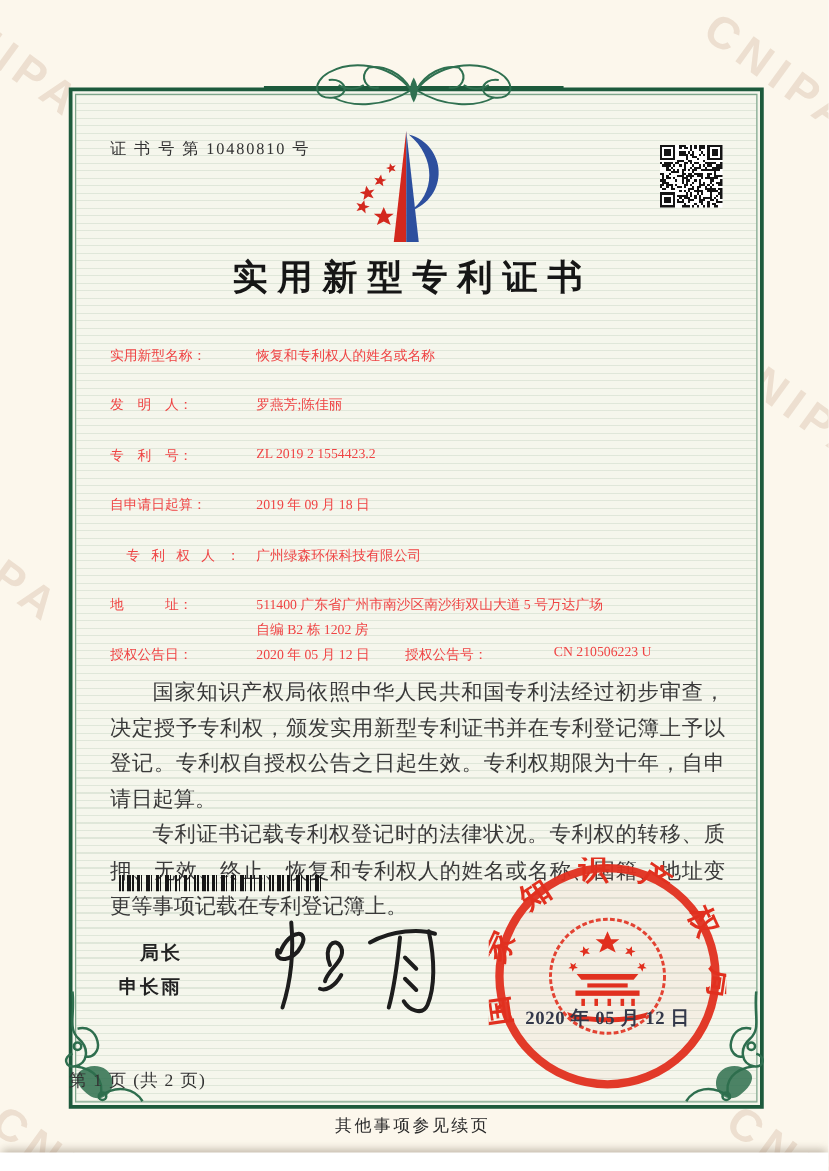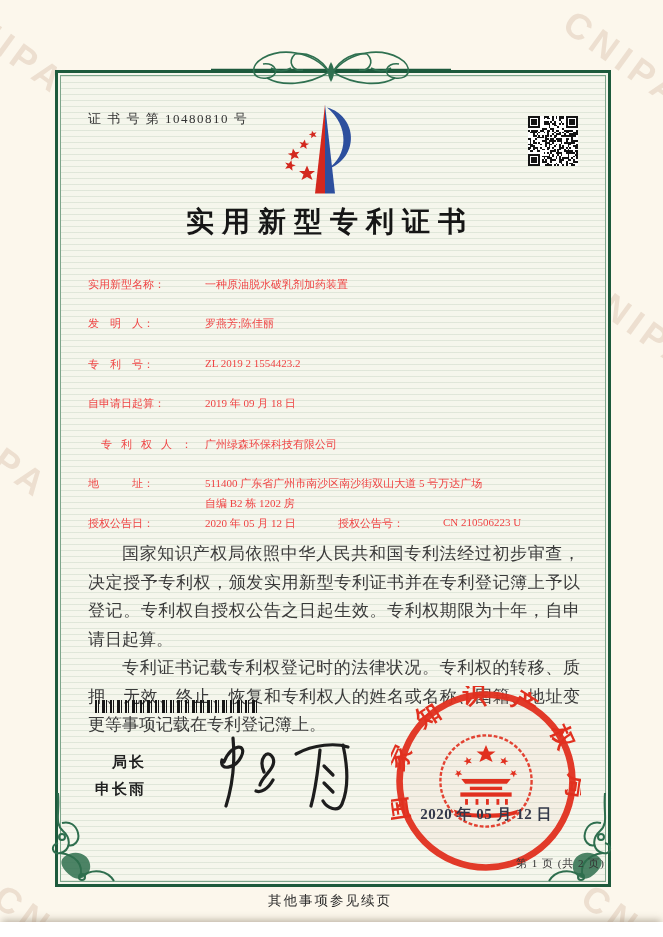--- a/index.html
+++ b/index.html
@@ -476,7 +476,7 @@
 
   <div class="row" style="top:277px">
     <span class="lab">实用新型名称：</span>
-    <span class="val">一种原油脱水破乳剂加药装置</span>
+    <span class="val">恢复和专利权人的姓名或名称</span>
   </div>
   <div class="row" style="top:316px">
     <span class="lab">发　明　人：</span>

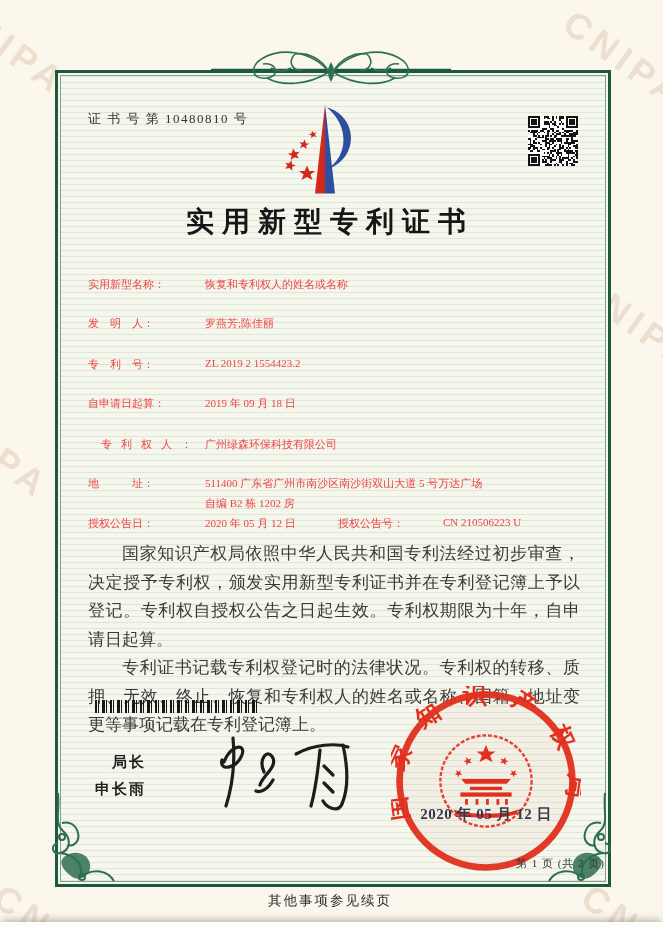--- a/index.html
+++ b/index.html
@@ -37,7 +37,7 @@
   .row .lab{position:absolute;left:0;top:0;white-space:nowrap;}
   .row .val{position:absolute;left:117px;top:0;width:385px;white-space:nowrap;}
   .lab.sp9{letter-spacing:9px;margin-left:13px;}
-  .row .lab2{left:250px;text-align:right;}
+  .row .lab2{left:236px;text-align:right;}
   .row .valb{left:355px;width:170px;}
 
   .legal{position:absolute;left:88px;top:540px;width:492px;font-size:17px;

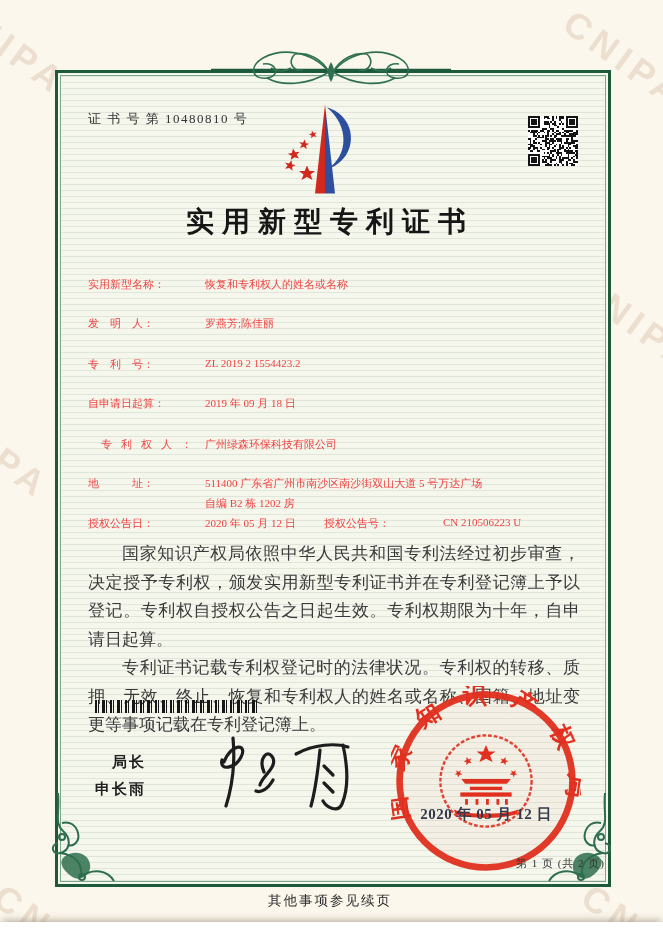--- a/index.html
+++ b/index.html
@@ -60,8 +60,8 @@
   .seal-date{position:absolute;left:391px;top:805px;width:190px;text-align:center;
              font-size:15px;font-weight:700;color:#33384a;letter-spacing:0.5px;}
 
-  .page-info{position:absolute;left:55px;top:856px;width:550px;text-align:right;
-             font-size:11px;color:#333;letter-spacing:1px;}
+  .page-info{position:absolute;left:55px;top:856px;width:550px;text-align:left;
+             font-size:14px;color:#333;letter-spacing:1px;}
   .footer-note{position:absolute;left:55px;top:892px;width:550px;text-align:center;
              font-size:13.5px;color:#2b2b2b;letter-spacing:2px;}
 

